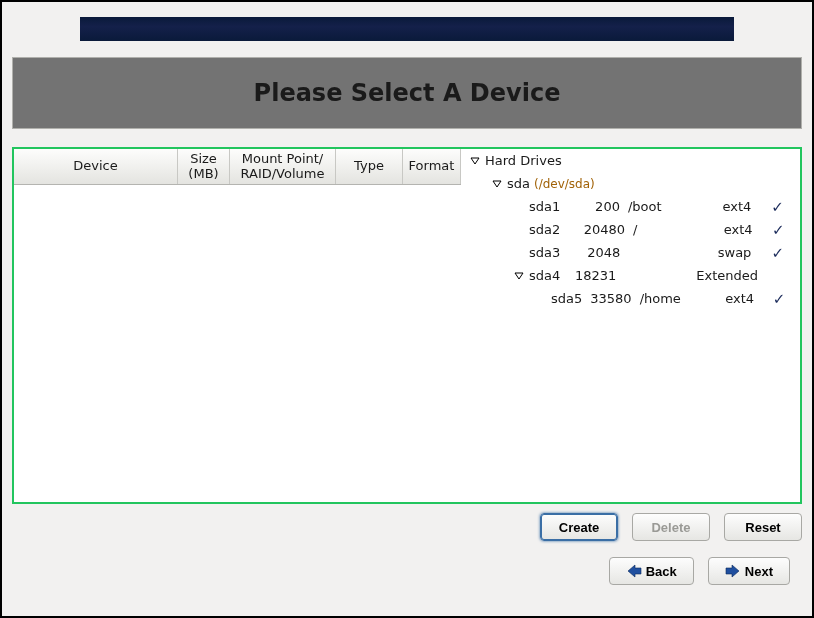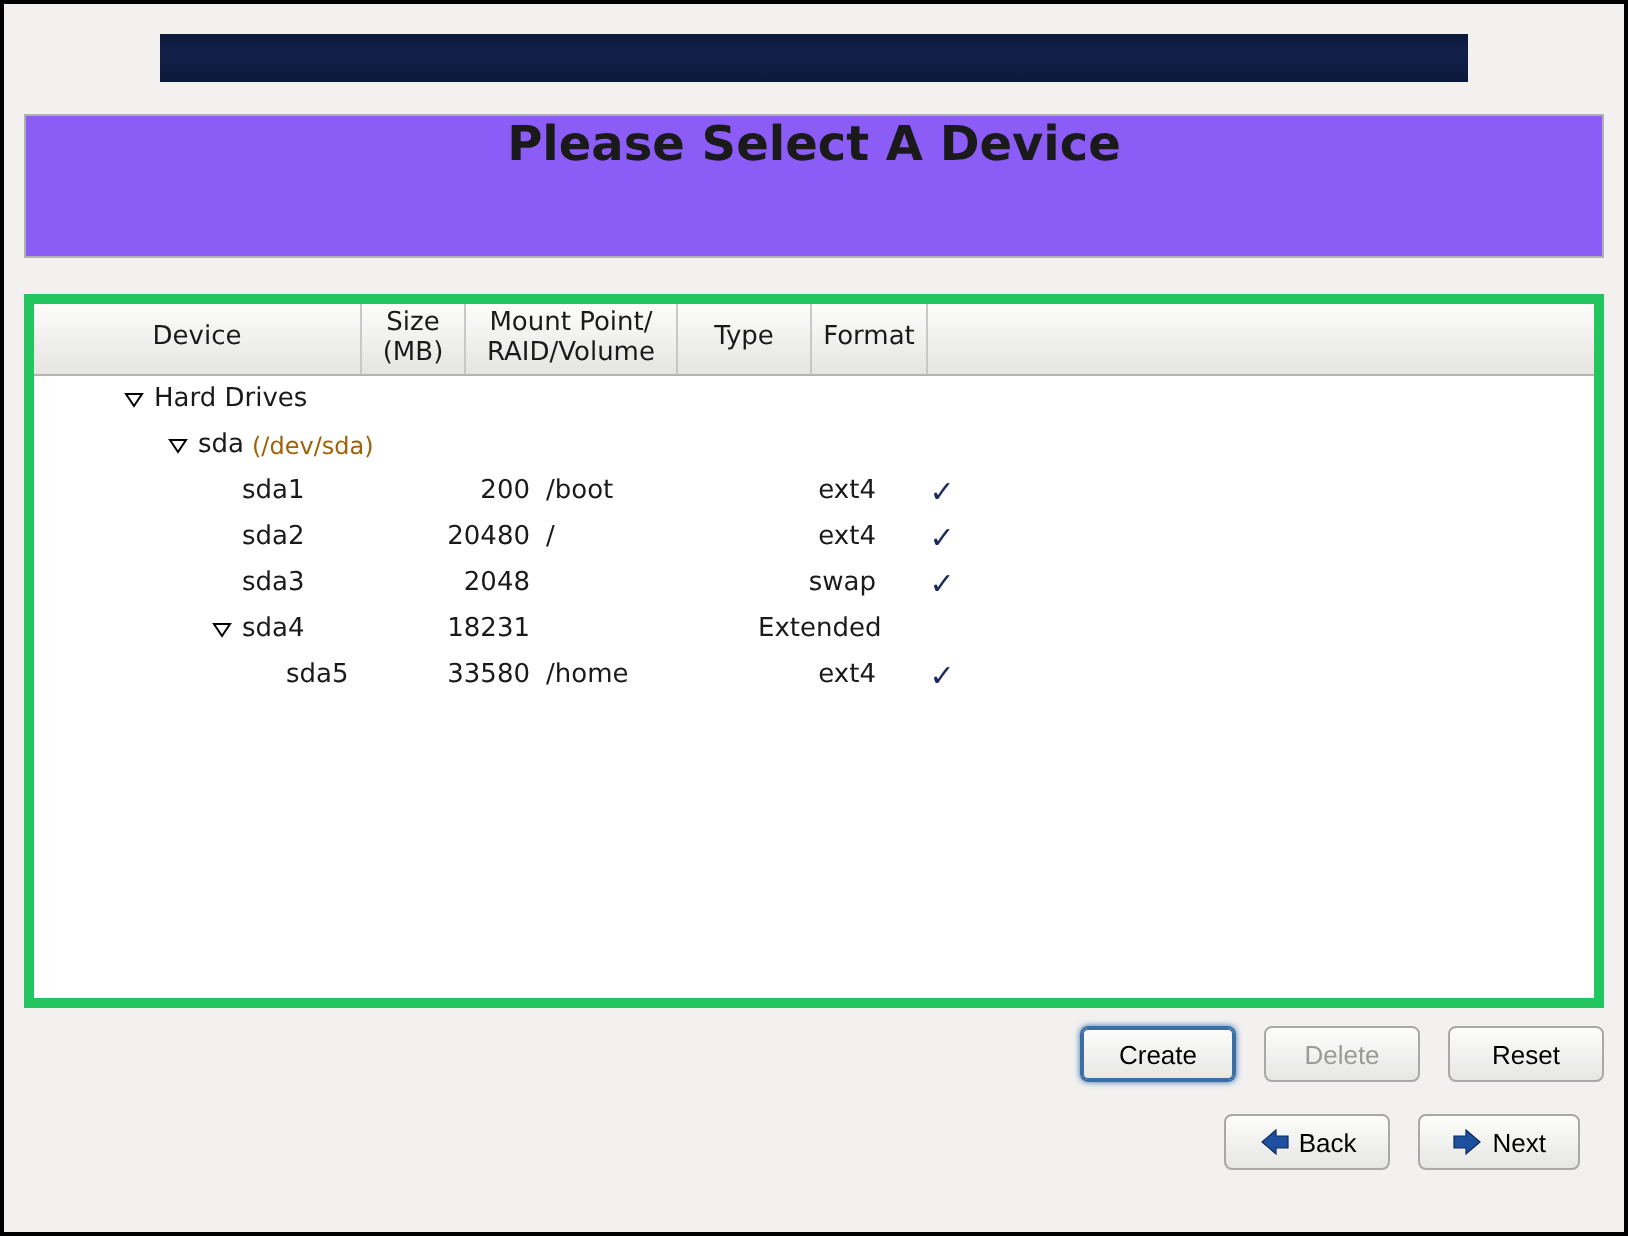--- a/index.html
+++ b/index.html
@@ -6,7 +6,7 @@
     html, body { width: 814px; height: 618px; font-family: "DejaVu Sans", "Liberation Sans", Arial, sans-serif; font-size: 13px; color: #1a1a1a; background: #000; }
     .window { width: 814px; height: 618px; background: #f2f1f0; border: 2px solid #000; position: relative; }
     .topbar { position: absolute; left: 78px; right: 78px; top: 15px; height: 24px; background: linear-gradient(#0a1a3a, #14204a 40%, #0a1a3a); }
-    .title-panel { position: absolute; left: 10px; right: 10px; top: 55px; height: 72px; background: #8b5cf6; border: 1px solid #b0b0ac; display: flex; justify-content: center; }
+    .title-panel { position: absolute; left: 10px; right: 10px; top: 55px; height: 72px; background: #737373; border: 1px solid #b0b0ac; display: flex; align-items: center; justify-content: center; }
     .title-panel h1 { font-size: 24px; font-weight: bold; }
     .table-panel { position: absolute; left: 10px; right: 10px; top: 145px; bottom: 112px; background: #fff; border: 5px solid #22c55e; display: flex; flex-direction: column; }
     .thead { display: flex; background: linear-gradient(#fdfdfc, #e4e4e0); border-bottom: 1px solid #b4b4b0; height: 36px; }

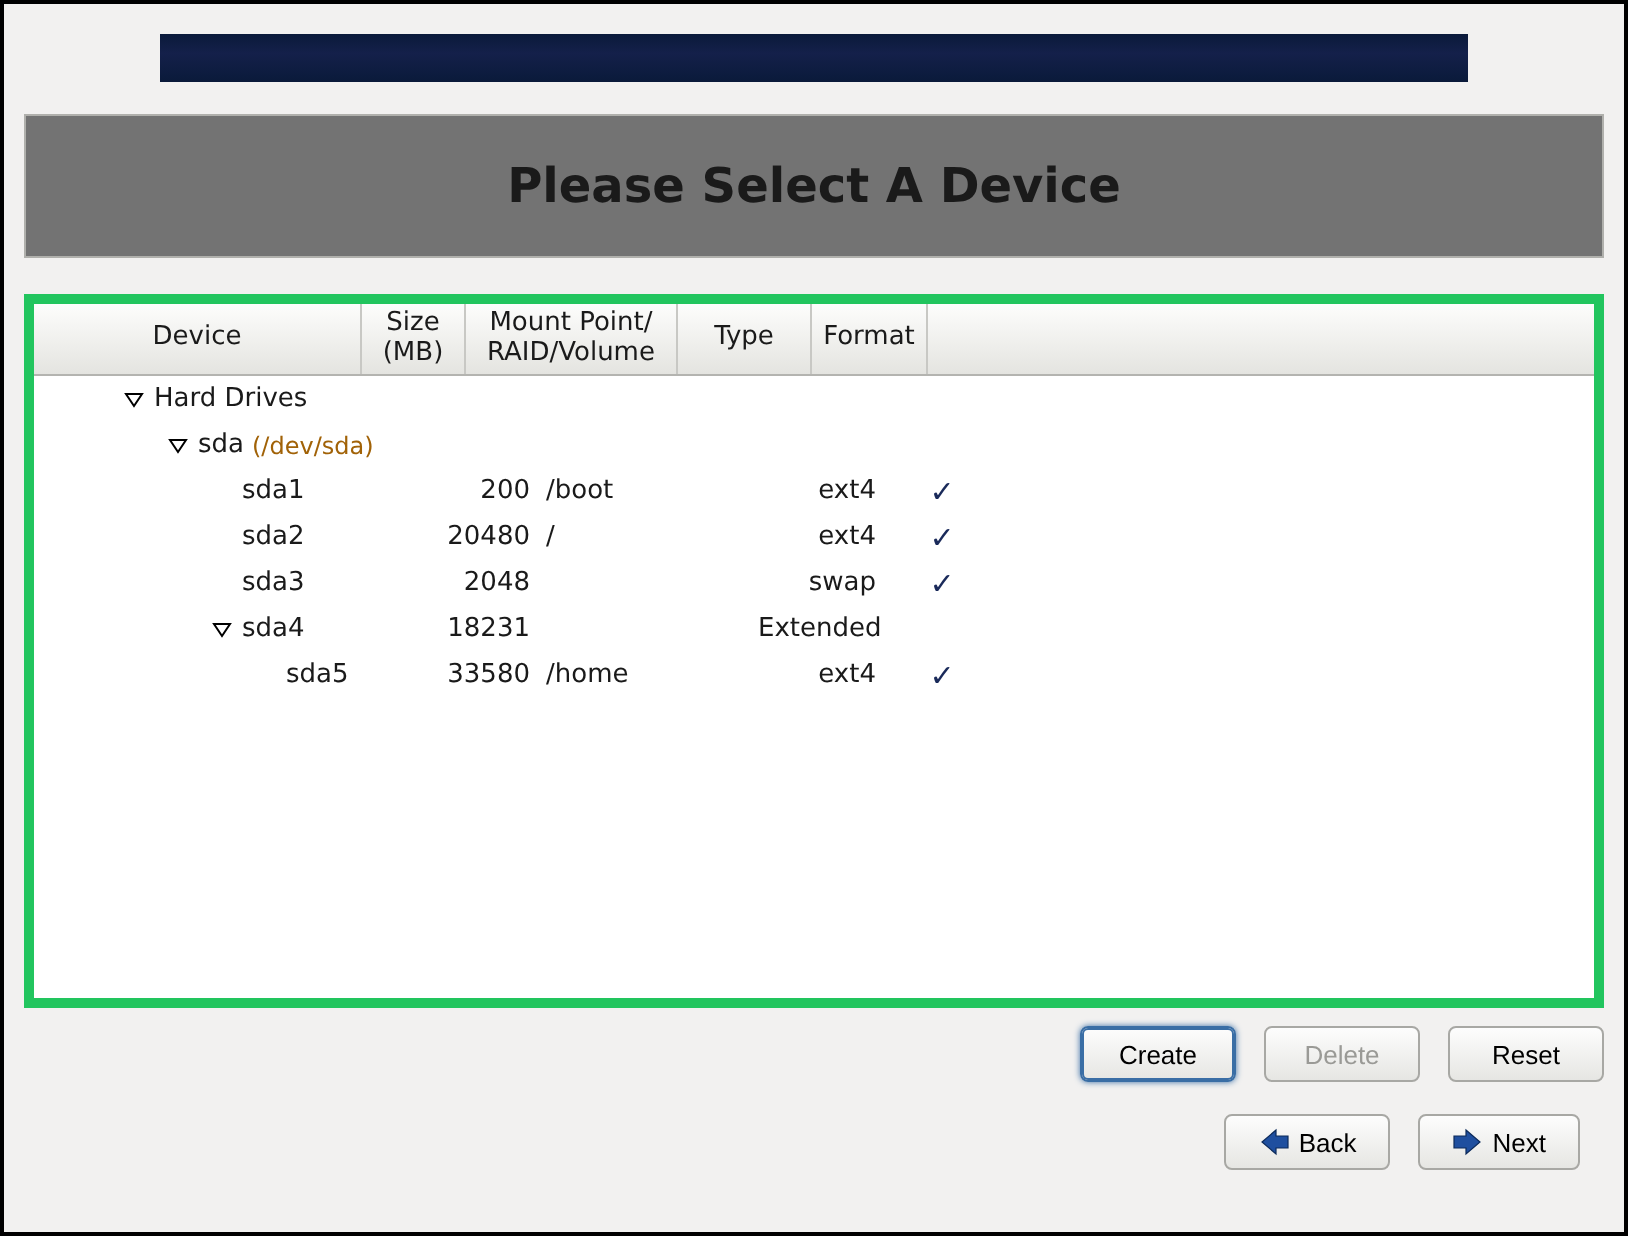--- a/index.html
+++ b/index.html
@@ -8,7 +8,7 @@
     .topbar { position: absolute; left: 78px; right: 78px; top: 15px; height: 24px; background: linear-gradient(#0a1a3a, #14204a 40%, #0a1a3a); }
     .title-panel { position: absolute; left: 10px; right: 10px; top: 55px; height: 72px; background: #737373; border: 1px solid #b0b0ac; display: flex; align-items: center; justify-content: center; }
     .title-panel h1 { font-size: 24px; font-weight: bold; }
-    .table-panel { position: absolute; left: 10px; right: 10px; top: 145px; bottom: 112px; background: #fff; border: 5px solid #22c55e; display: flex; flex-direction: column; }
+    .table-panel { position: absolute; left: 10px; right: 10px; top: 145px; bottom: 112px; background: #fff; border: 2px solid #22c55e; display: flex; }
     .thead { display: flex; background: linear-gradient(#fdfdfc, #e4e4e0); border-bottom: 1px solid #b4b4b0; height: 36px; }
     .th { border-right: 1px solid #c8c8c4; display: flex; align-items: center; justify-content: center; text-align: center; font-size: 13px; line-height: 1.1; padding: 2px 4px; }
     .col-device { width: 164px; }

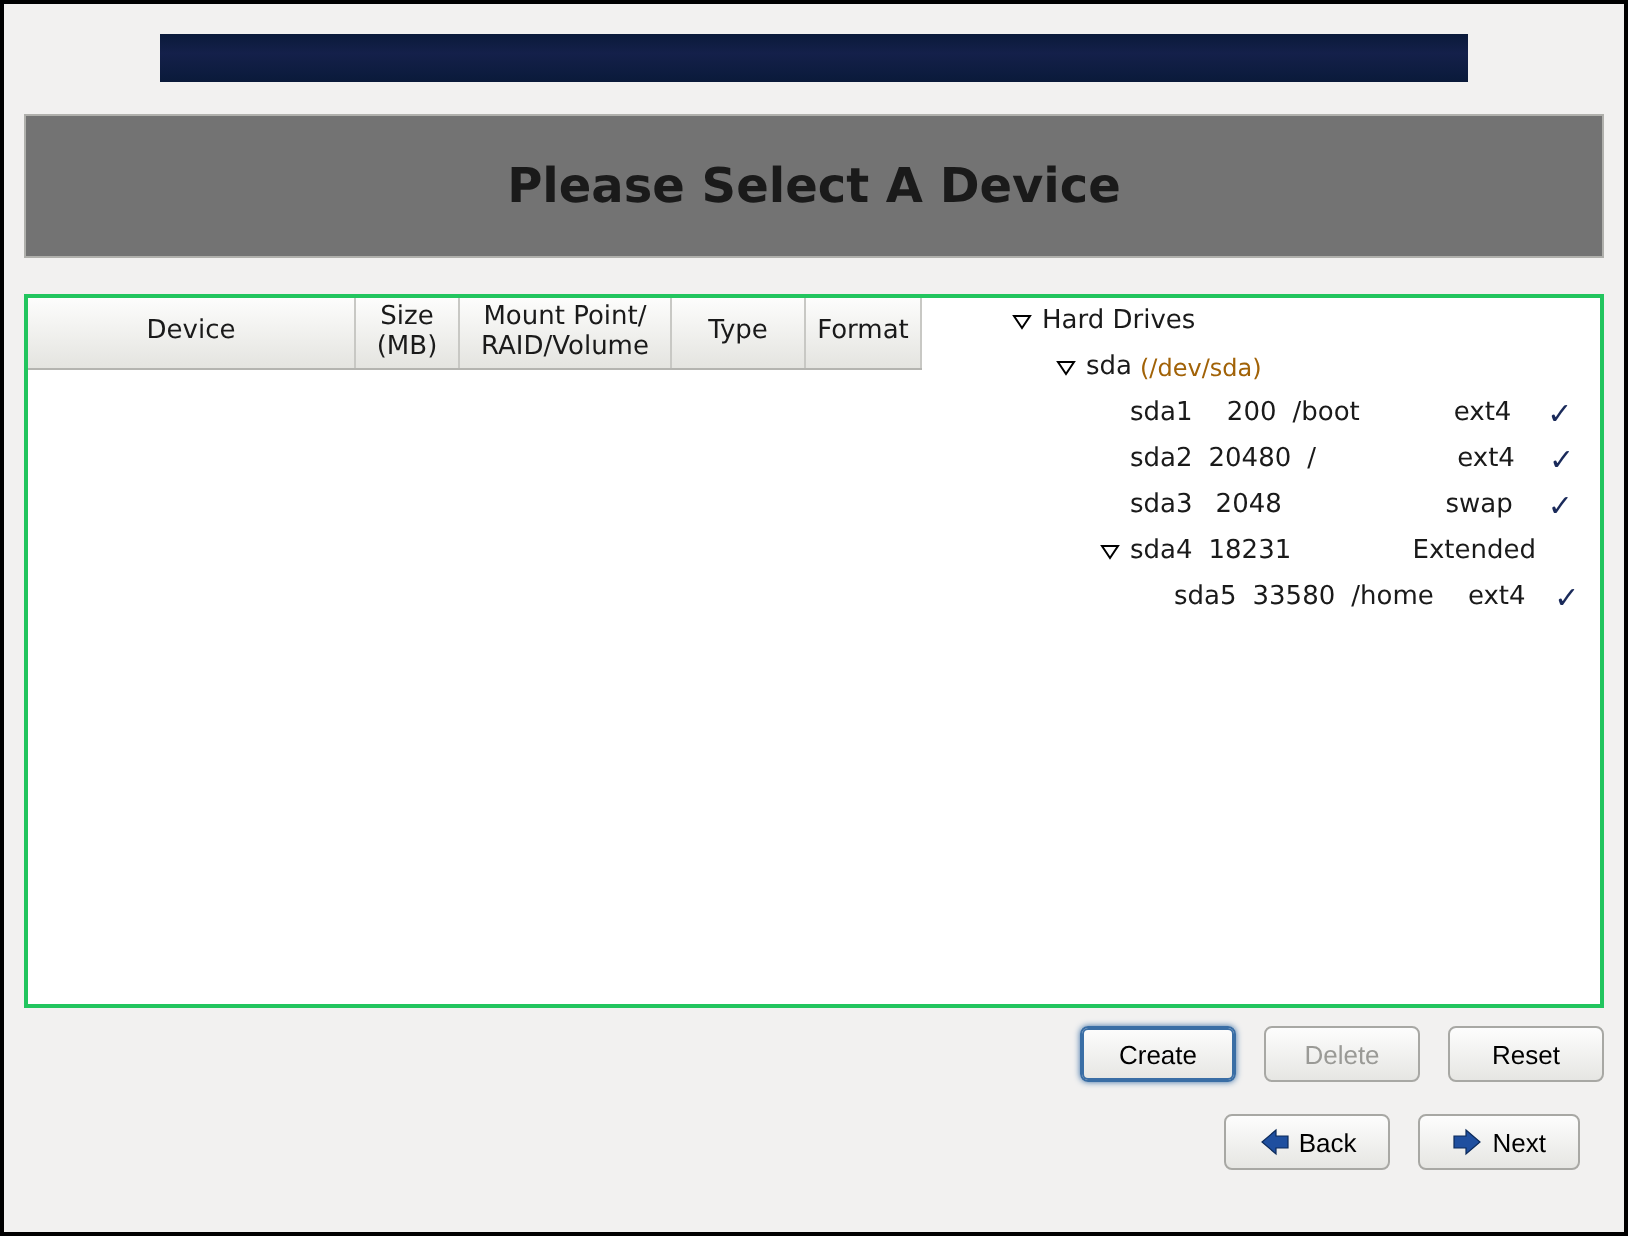--- a/index.html
+++ b/index.html
@@ -17,7 +17,7 @@
     .col-type   { width: 67px; }
     .col-format { width: 58px; }
     .tbody { flex: 1; overflow: auto; }
-    .row { display: flex; height: 23px; align-items: center; padding-left: 36px; }
+    .row { display: flex; height: 23px; align-items: center; }
     .cell { padding: 0 4px; font-size: 13px; }
     .cell.col-device { display: flex; align-items: center; }
     .cell.col-size   { text-align: right; }

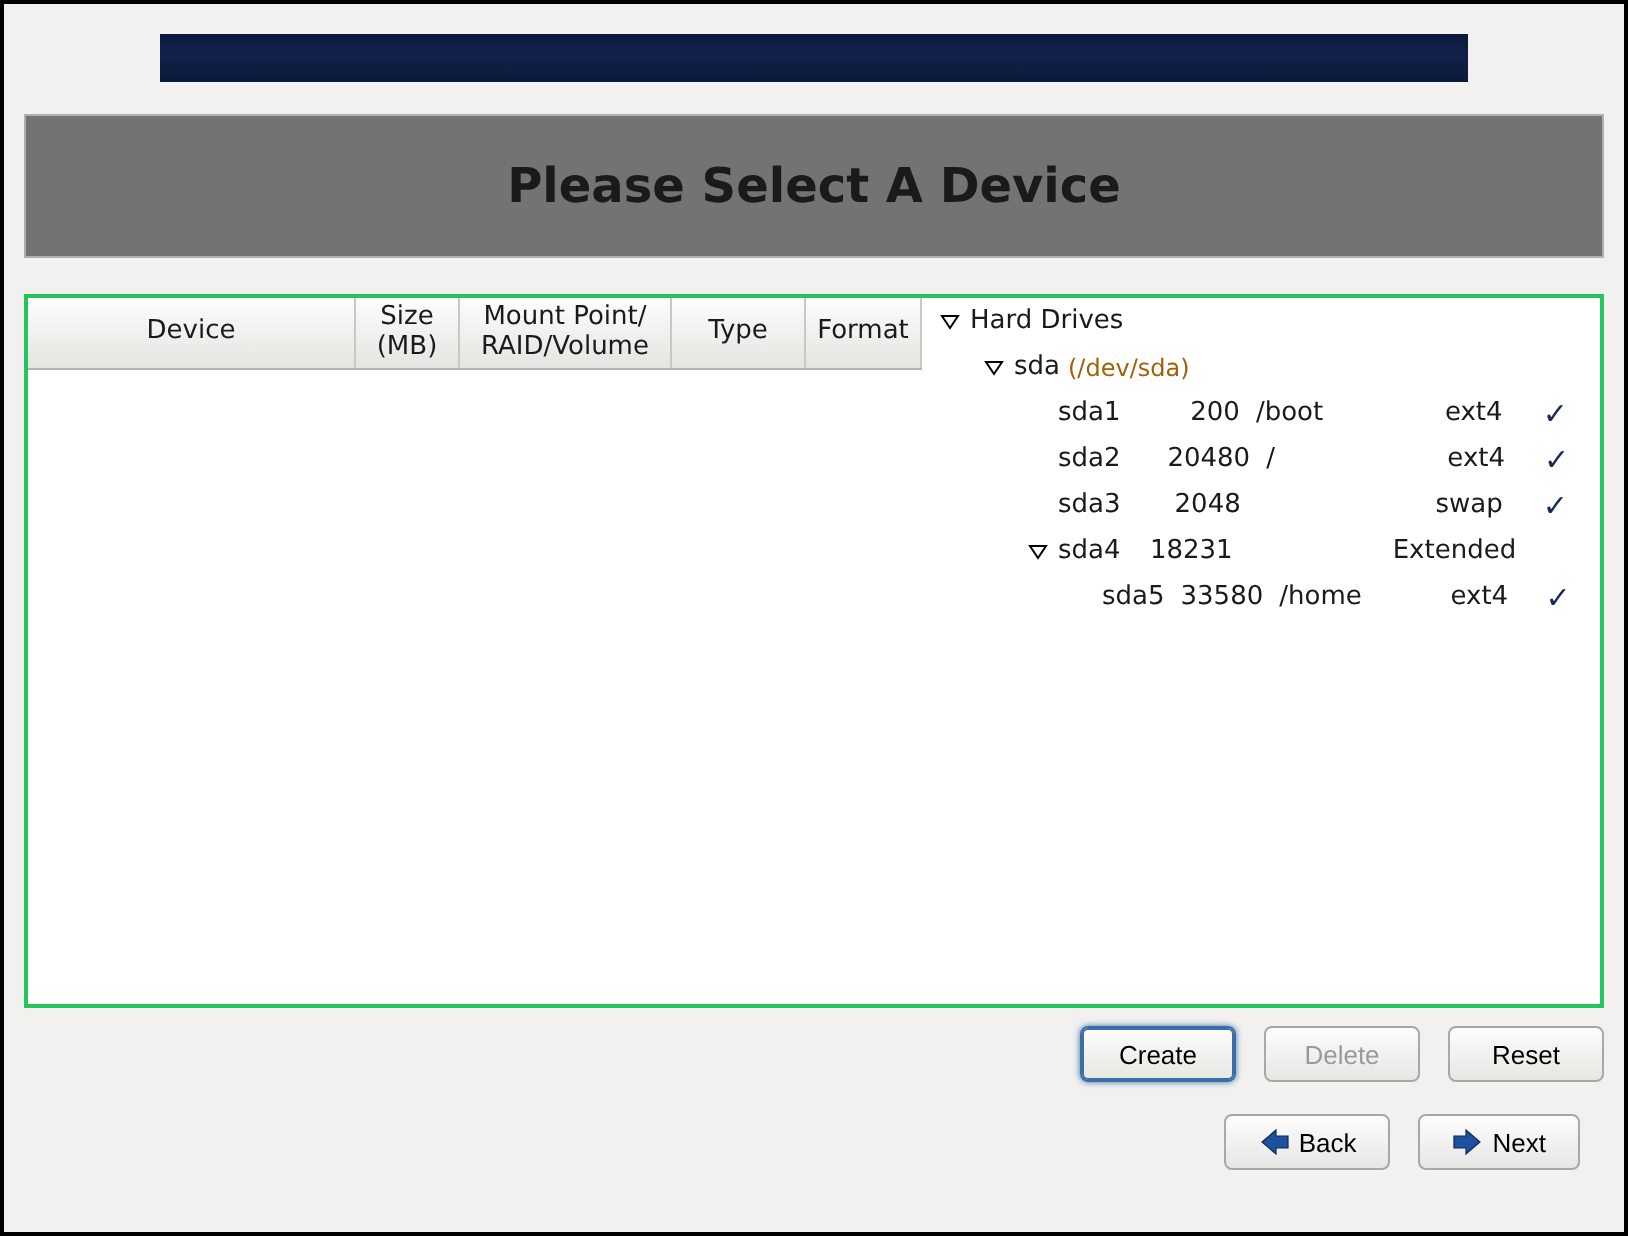--- a/index.html
+++ b/index.html
@@ -30,7 +30,7 @@
     .check { color: #1a2a5a; font-size: 15px; }
     .action-bar { position: absolute; left: 10px; right: 10px; bottom: 72px; height: 34px; display: flex; justify-content: flex-end; gap: 14px; align-items: center; }
     .nav-bar { position: absolute; right: 22px; bottom: 28px; height: 34px; display: flex; gap: 14px; align-items: center; }
-    button.btn { height: 28px; padding: 0 16px; min-width: 78px; font-size: 13px; background: linear-gradient(#fdfdfd, #e6e6e3); border: 1px solid #a8a8a4; border-radius: 4px; cursor: pointer; display: inline-flex; align-items: center; justify-content: center; gap: 4px; }
+    button.btn { height: 28px; padding: 0 16px; min-width: 78px; font-size: 13px; background: linear-gradient(#fdfdfd, #e6e6e3); border: 1px solid #a8a8a4; border-radius: 4px; cursor: pointer; display: inline-flex; align-items: center; justify-content: center; gap: 4px; font-weight: bold; }
     button.btn:disabled { color: #9a9a96; cursor: default; }
     button.btn.focus { box-shadow: 0 0 0 1px #3a6ea5 inset, 0 0 3px #3a6ea5; border-color: #3a6ea5; }
     .arrow-icon { width: 16px; height: 14px; display: inline-block; }

